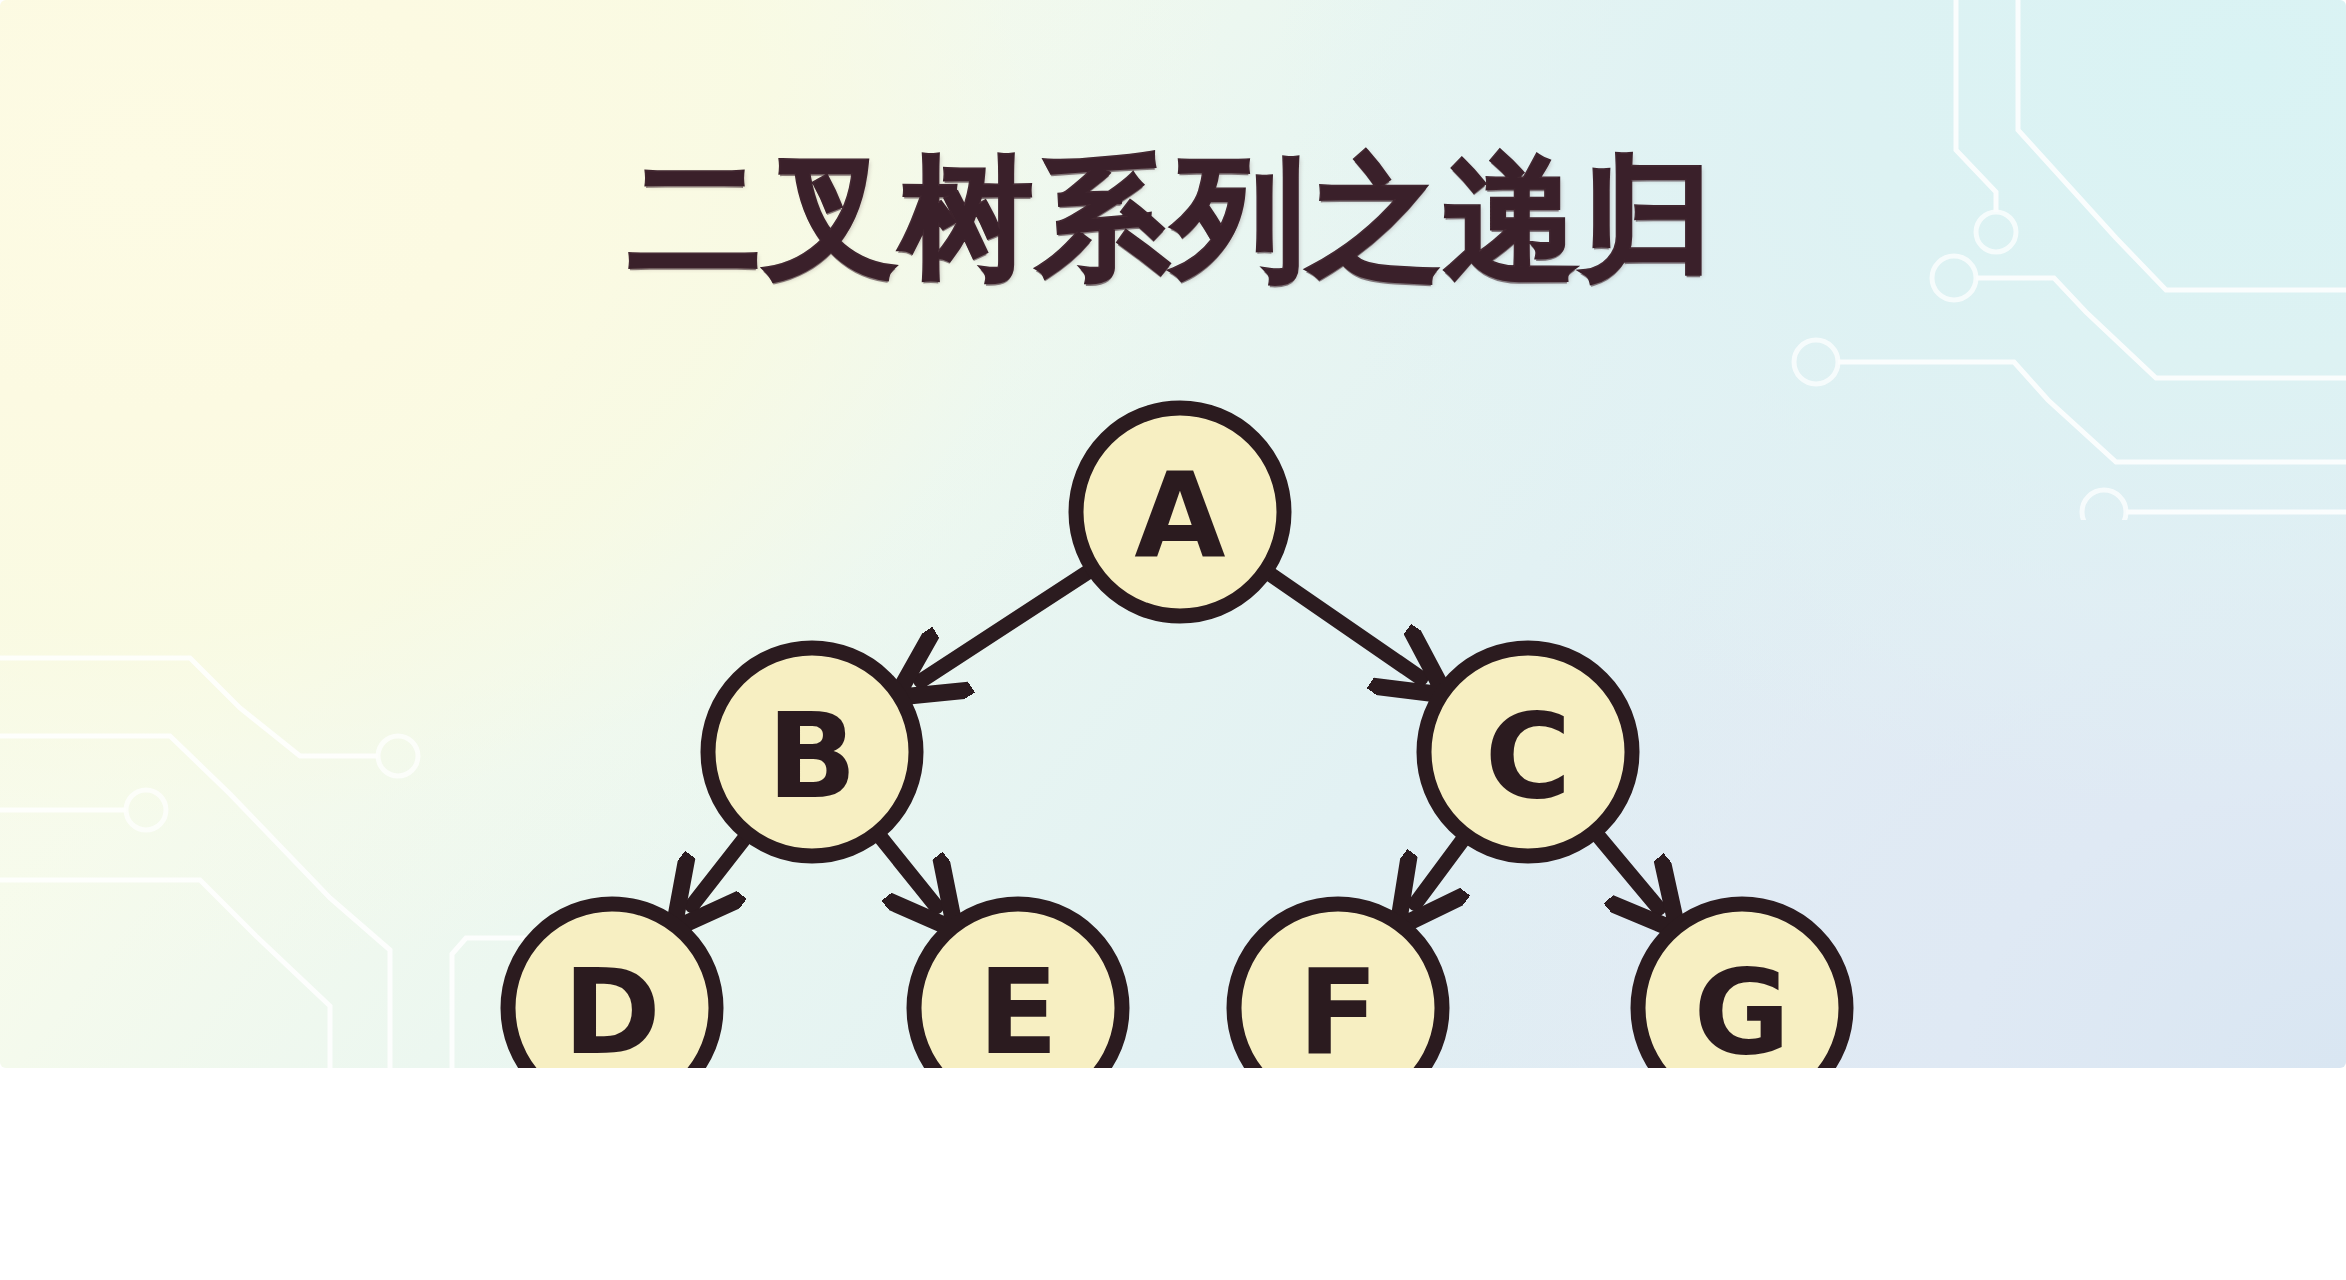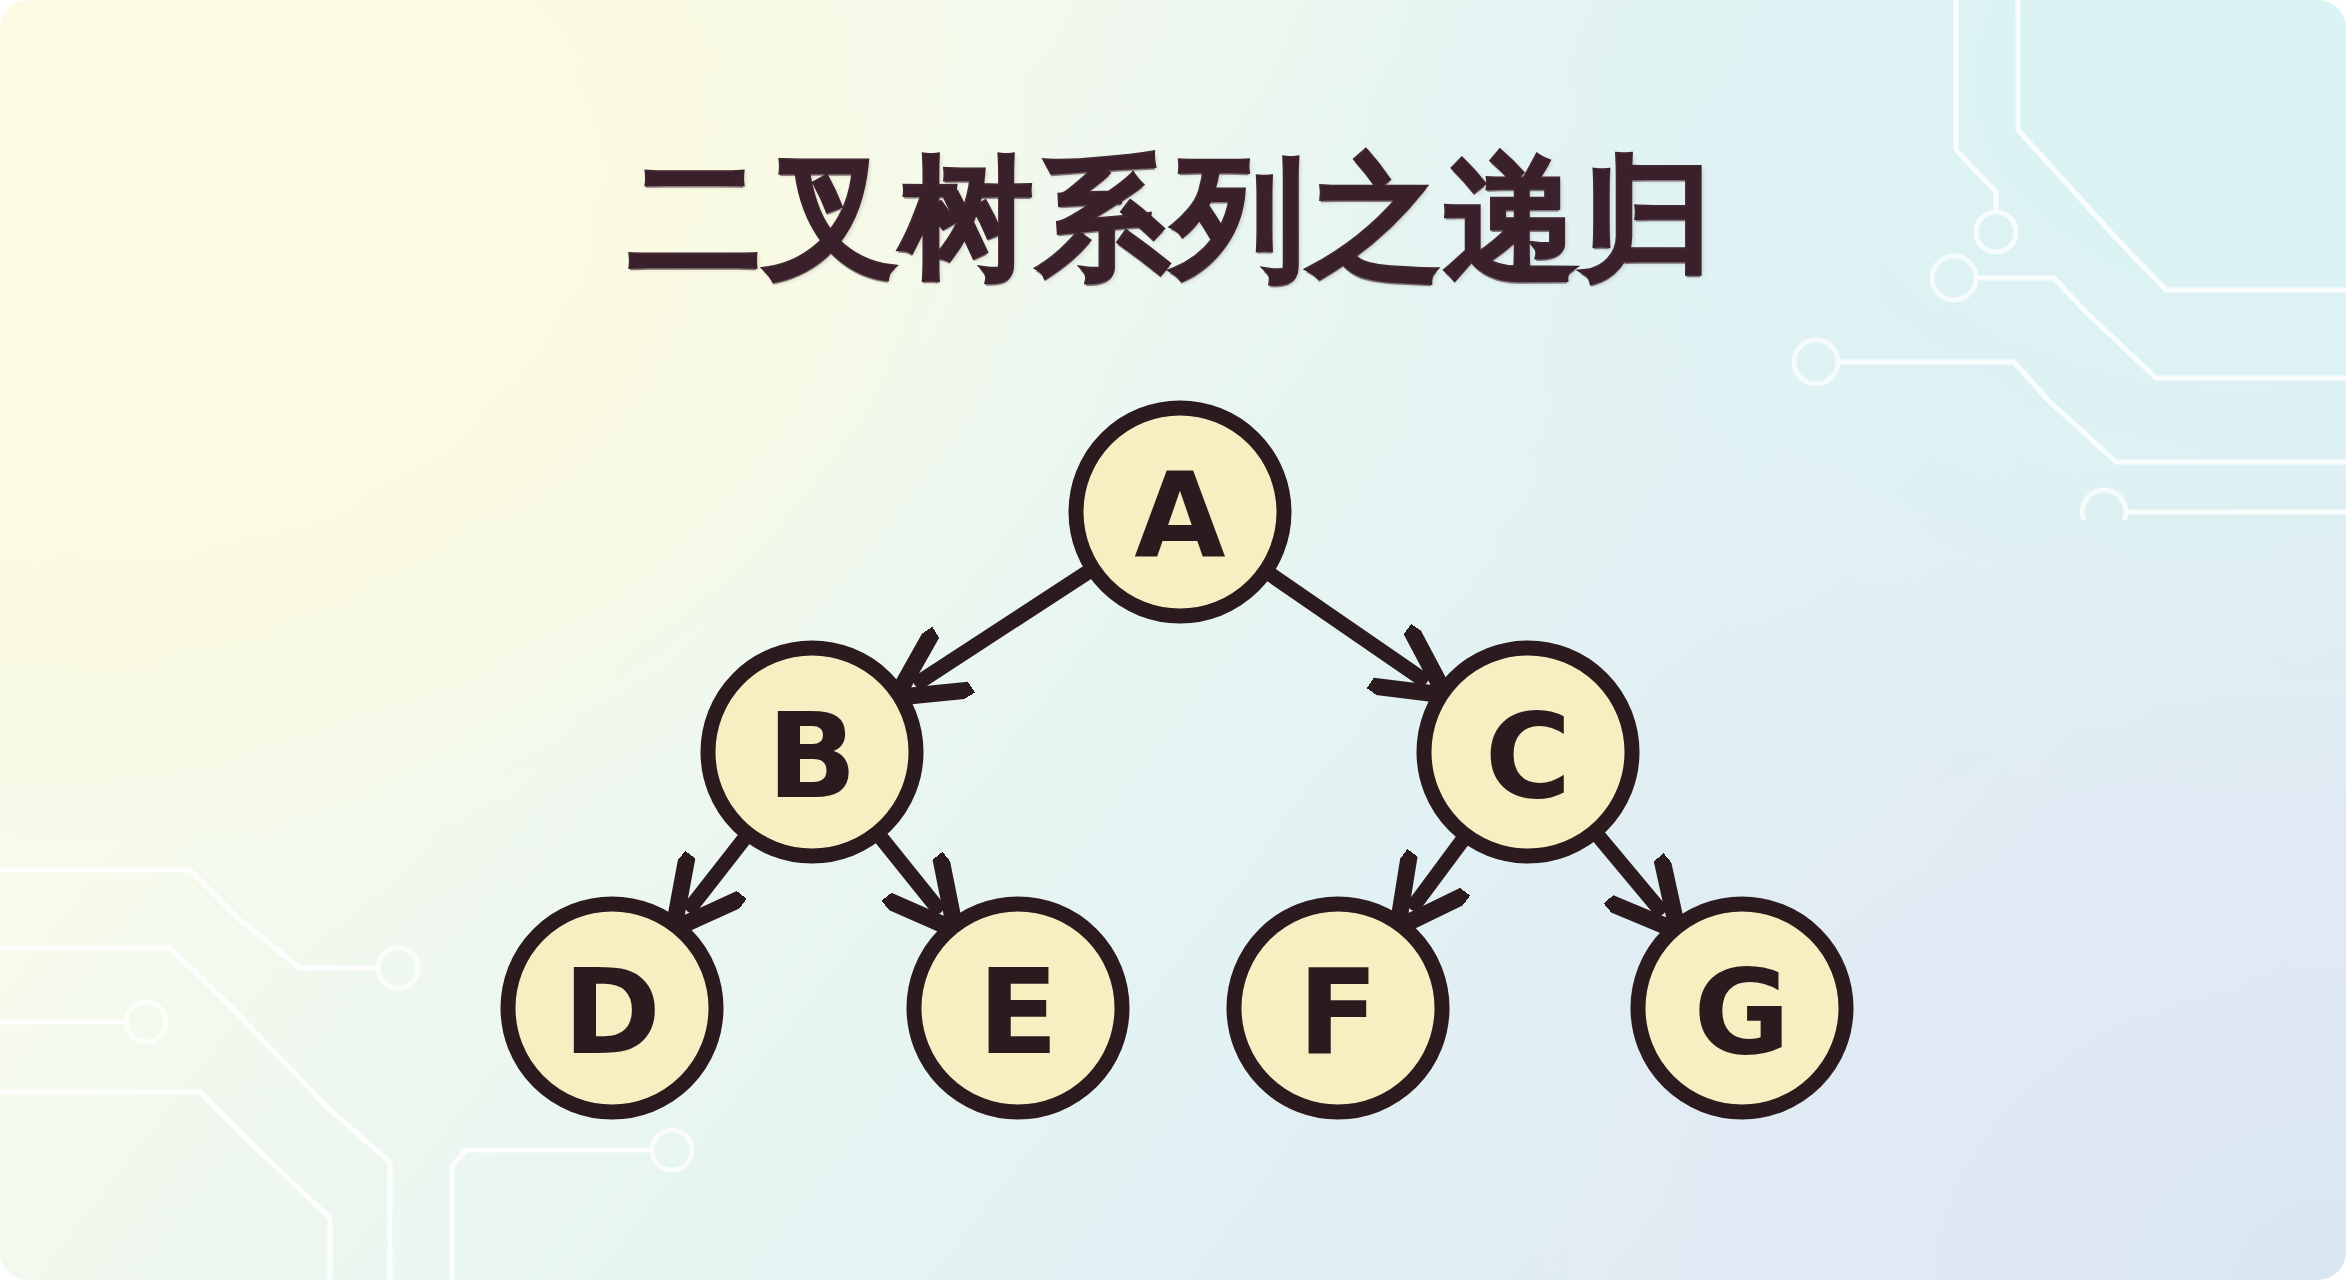--- a/index.html
+++ b/index.html
@@ -17,8 +17,8 @@
   #card {
     position: relative;
     width: 2346px;
-    height: 1280px;
-    border-radius: 28px;
+    height: 1068px;
+    border-radius: 6px;
     overflow: hidden;
     background:
       radial-gradient(ellipse 1500px 1100px at 6% 16%, #fdfbe4 0%, #fcfae2 22%, rgba(250,250,224,0.72) 42%, rgba(245,250,235,0.25) 60%, rgba(240,248,244,0) 74%),

